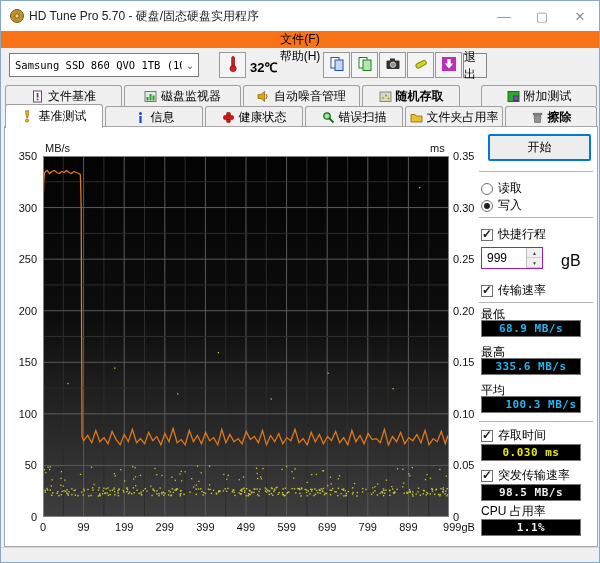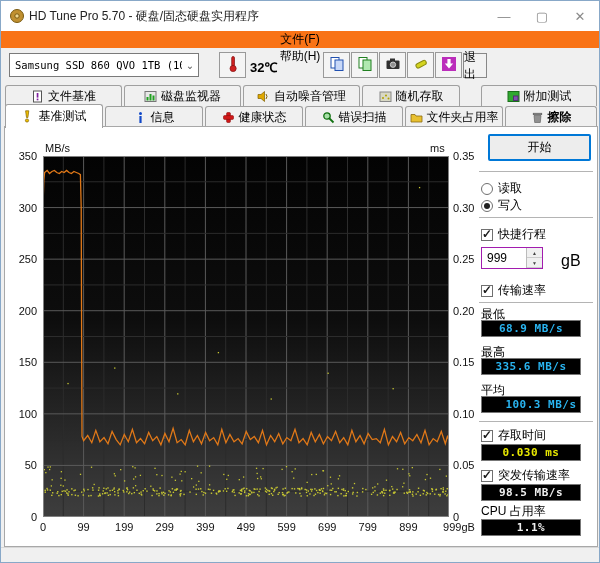--- a/index.html
+++ b/index.html
@@ -163,7 +163,7 @@
       </span>
     <span>自动噪音管理</span>
   </div>
-  <div class="tab" style="left:361px;top:84px;width:98px;height:21px;">
+  <div class="tab" style="left:361px;top:84px;width:98px;height:21px;font-weight:bold;">
     <span class="ticn">
         <svg width="13" height="13" viewBox="0 0 13 13">
           <rect x="1" y="2" width="11" height="9.5" fill="#d8d8c4" stroke="#888"></rect>

